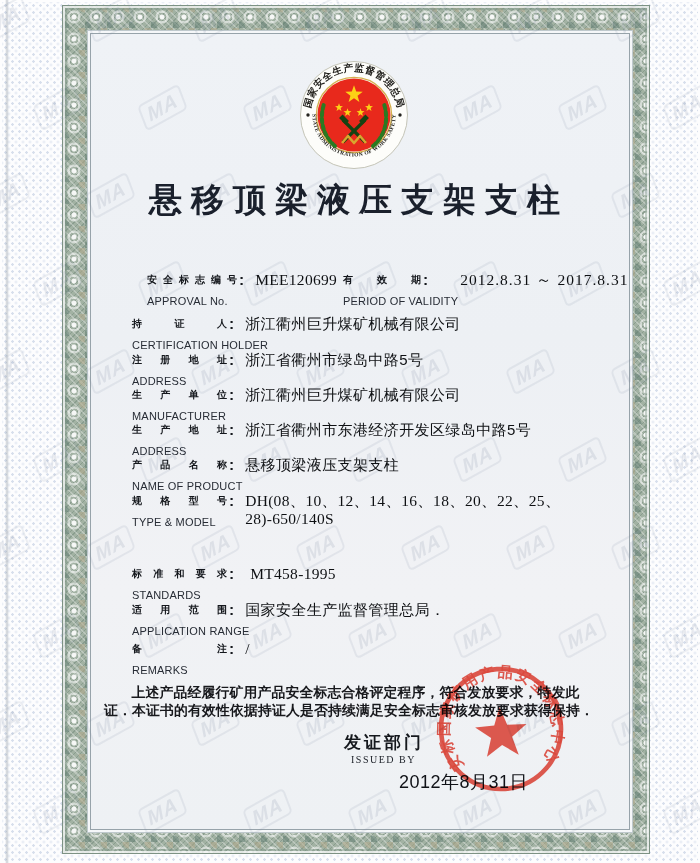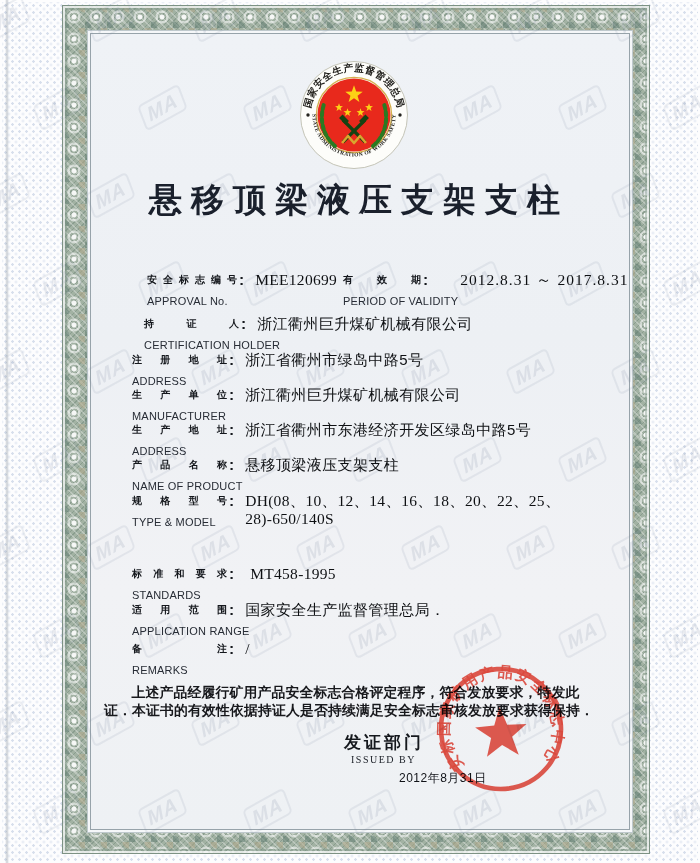--- a/index.html
+++ b/index.html
@@ -226,7 +226,7 @@
     <div class="fval ascii" style="margin-left:32px;letter-spacing:1px">2012.8.31 ～ 2017.8.31</div>
   </div>
 
-  <div class="fg frow" style="left:144px;top:315px">
+  <div class="fg frow" style="left:132px;top:315px">
     <div class="flabel" style="width:95px">
       <div class="cn" style="width:95px">持证人</div>
       <div class="en">CERTIFICATION HOLDER</div>

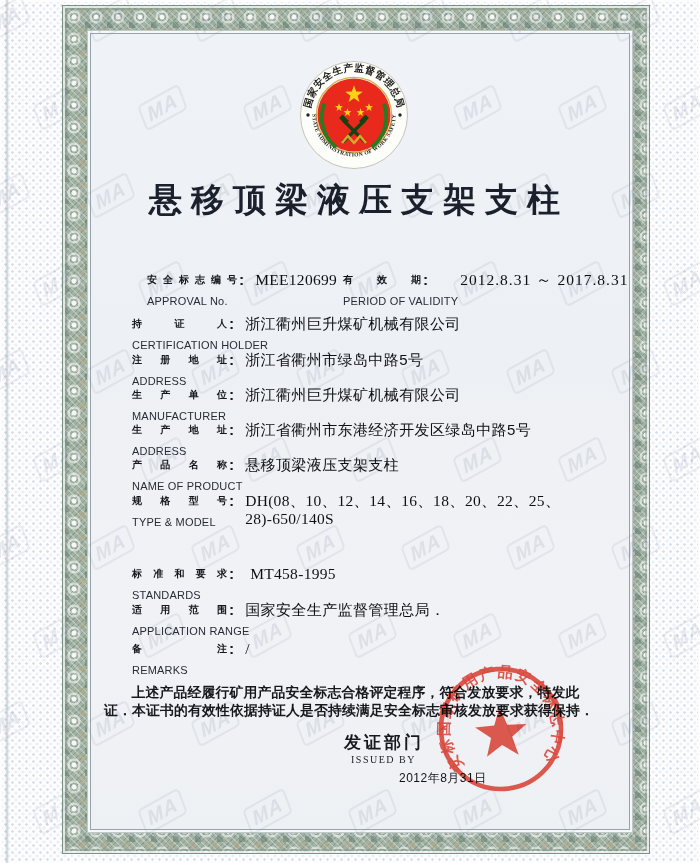--- a/index.html
+++ b/index.html
@@ -88,7 +88,7 @@
   }
   .issued-cn{left:344px;top:731px;font-size:17px;font-weight:bold;letter-spacing:3px;}
   .issued-en{left:351px;top:754px;font-family:"Liberation Serif",serif;font-size:10px;letter-spacing:1.5px;color:#20242c;}
-  .issue-date{left:399px;top:770px;font-size:12px;letter-spacing:.5px;color:#101217;}
+  .issue-date{left:399px;top:770px;font-size:18px;letter-spacing:.5px;color:#101217;}
   .stamp{left:435px;top:663px;width:132px;height:132px;z-index:6;mix-blend-mode:multiply;opacity:.92;}
 </style>
 </head>

